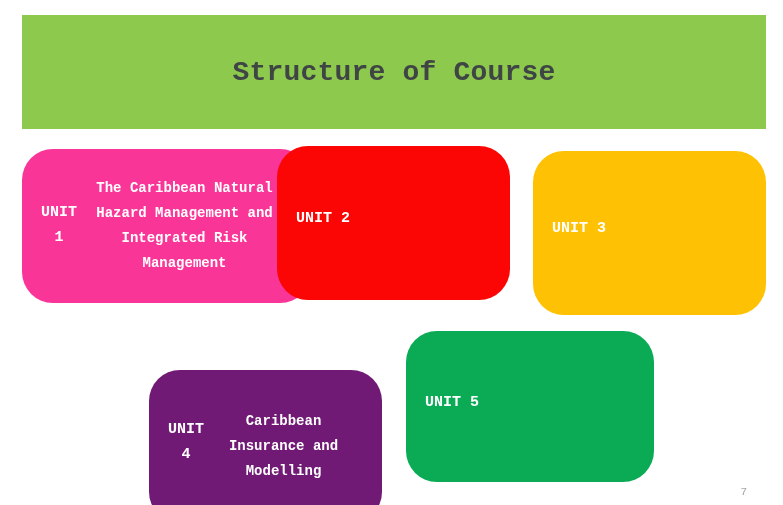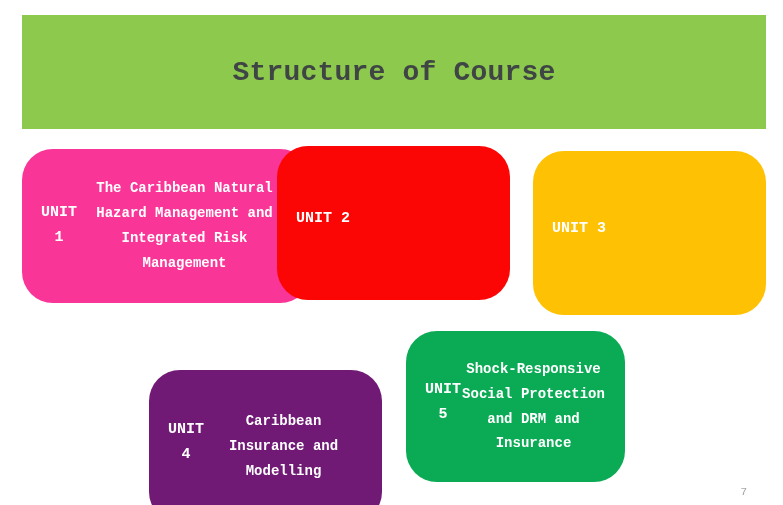--- a/index.html
+++ b/index.html
@@ -89,7 +89,6 @@
 
   <div class="unit unit-5" style="background-color: rgb(11, 171, 85);">
     <div class="unit-label">UNIT 5</div>
-    <div class="unit-desc">Shock-Responsive Social Protection and DRM and Insurance</div>
   </div>
 
   <div class="page-number" style="color: rgb(166, 166, 166);">7</div>

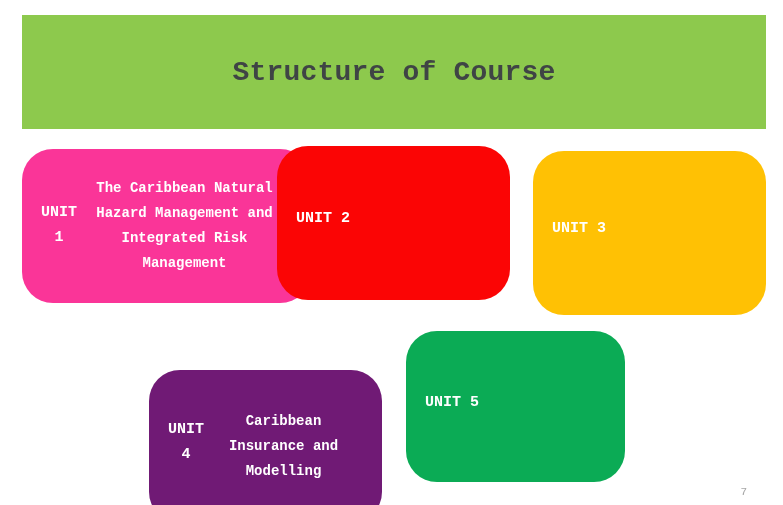--- a/index.html
+++ b/index.html
@@ -52,7 +52,7 @@
   .unit-2 { left: 277px; top: 146px; width: 233px; height: 154px; }
   .unit-3 { left: 533px; top: 143px; width: 233px; height: 164px; margin-top: 8px; }
   .unit-4 { left: 149px; top: 330px; width: 233px; height: 153px; }
-  .unit-5 { left: 406px; top: 331px; width: 219px; height: 151px; }
+  .unit-5 { left: 406px; top: 331px; width: 248px; height: 151px; }
   .page-number {
     position: absolute;
     right: 36px;

